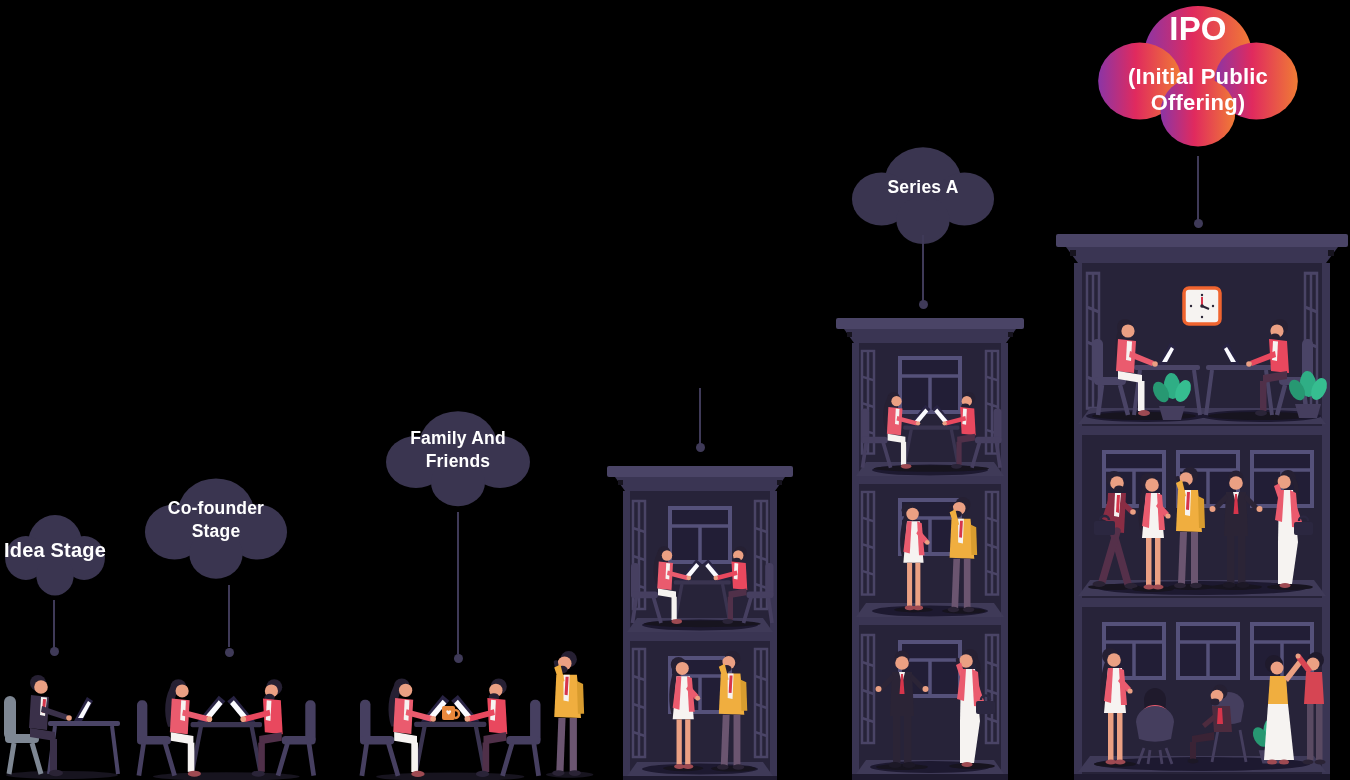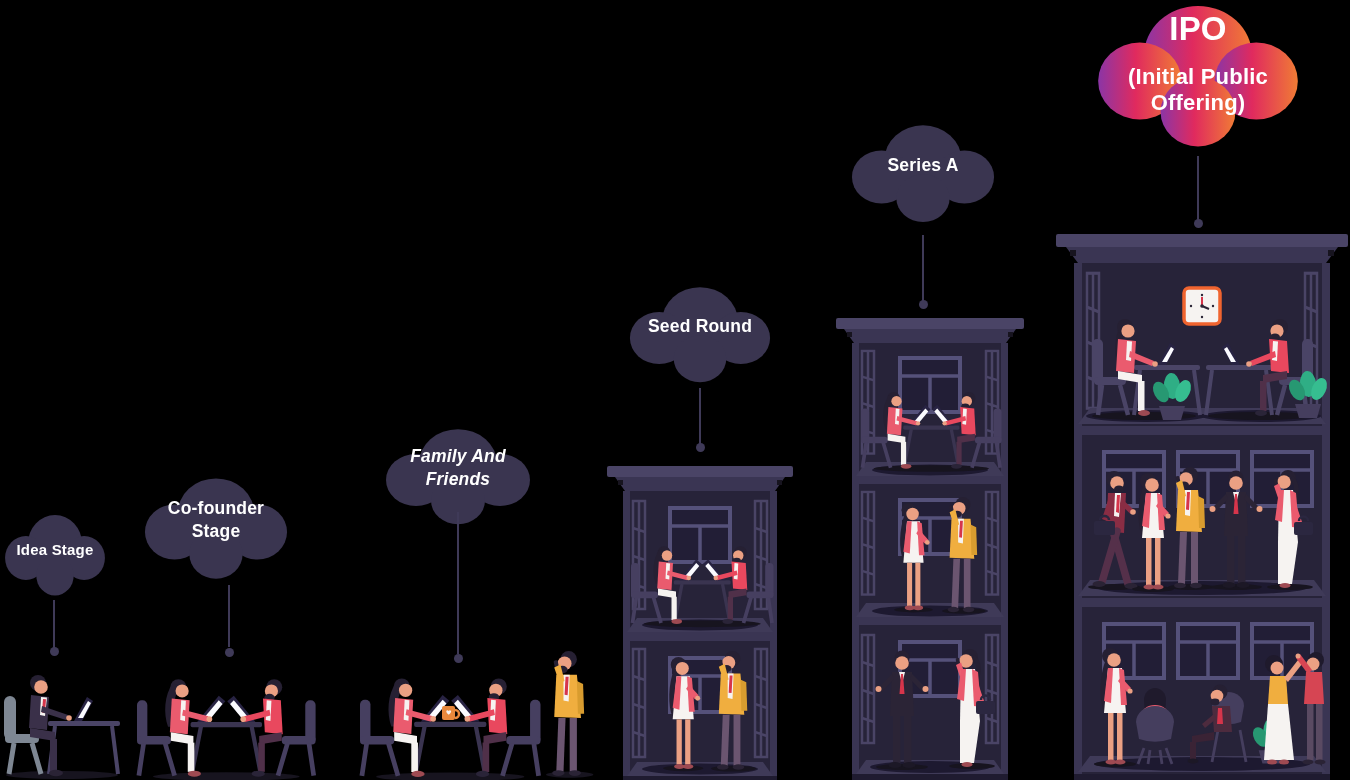--- a/index.html
+++ b/index.html
@@ -332,7 +332,7 @@
     </g>
   </svg>
 
-  <div class="cloud" style="left:849px;top:124px;width:148px;height:106px;">
+  <div class="cloud" style="left:849px;top:146px;width:148px;height:106px;">
     <svg viewBox="0 0 200 160" preserveAspectRatio="none">
         <use href="#cloud-shape" fill="#3a3550"></use>
       </svg>

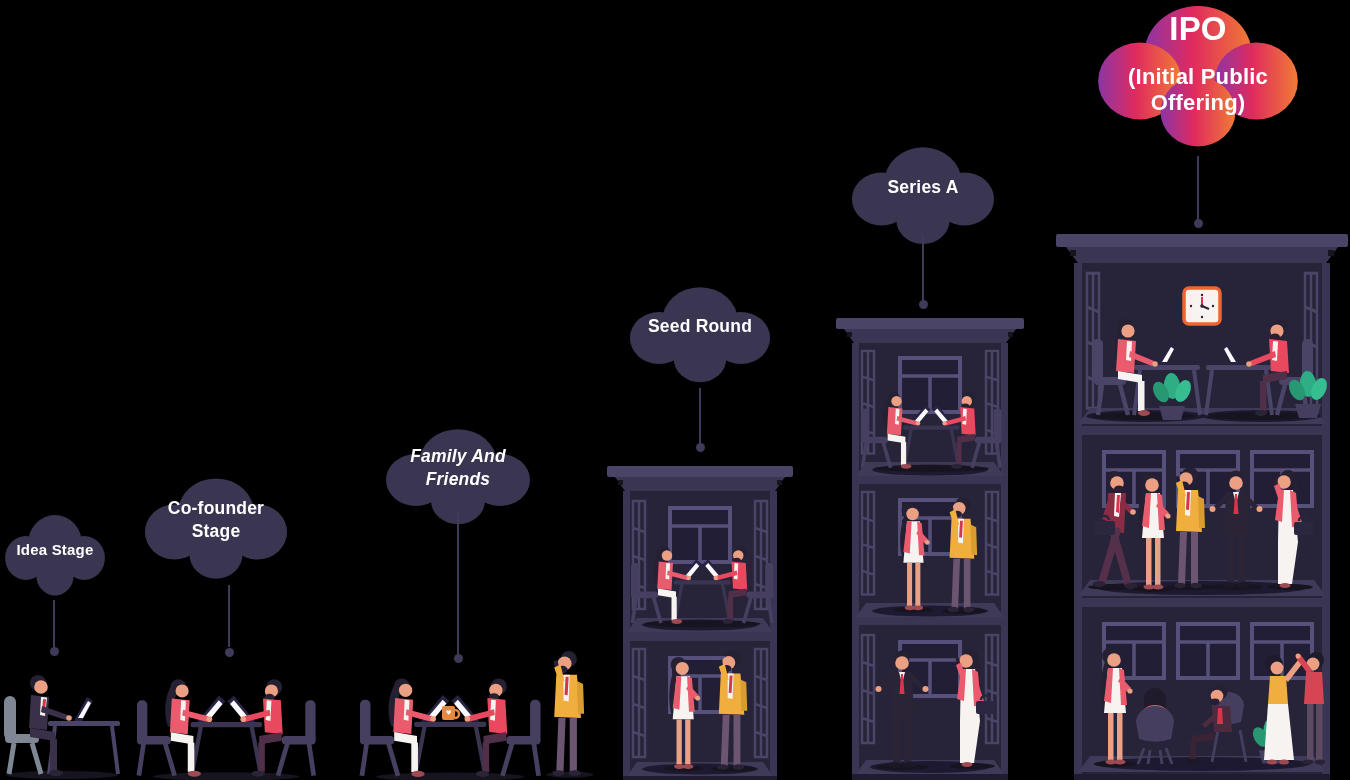--- a/index.html
+++ b/index.html
@@ -292,12 +292,6 @@
     <use href="#man-phone" transform="translate(188,10) scale(1.03)"></use>
   </svg>
 
-  <div class="cloud" style="left:627px;top:286px;width:146px;height:104px;">
-    <svg viewBox="0 0 200 160" preserveAspectRatio="none">
-        <use href="#cloud-shape" fill="#3a3550"></use>
-      </svg>
-    <div class="cloud-label">Seed Round</div>
-  </div>
   <div class="connector-line" style="left:699px;top:388px;height:56px;"></div>
   <div class="connector-dot" style="left:695.5px;top:443px;"></div>
   <svg class="abs" style="left:607px;top:460px;" width="186" height="320" viewBox="0 0 186 320">

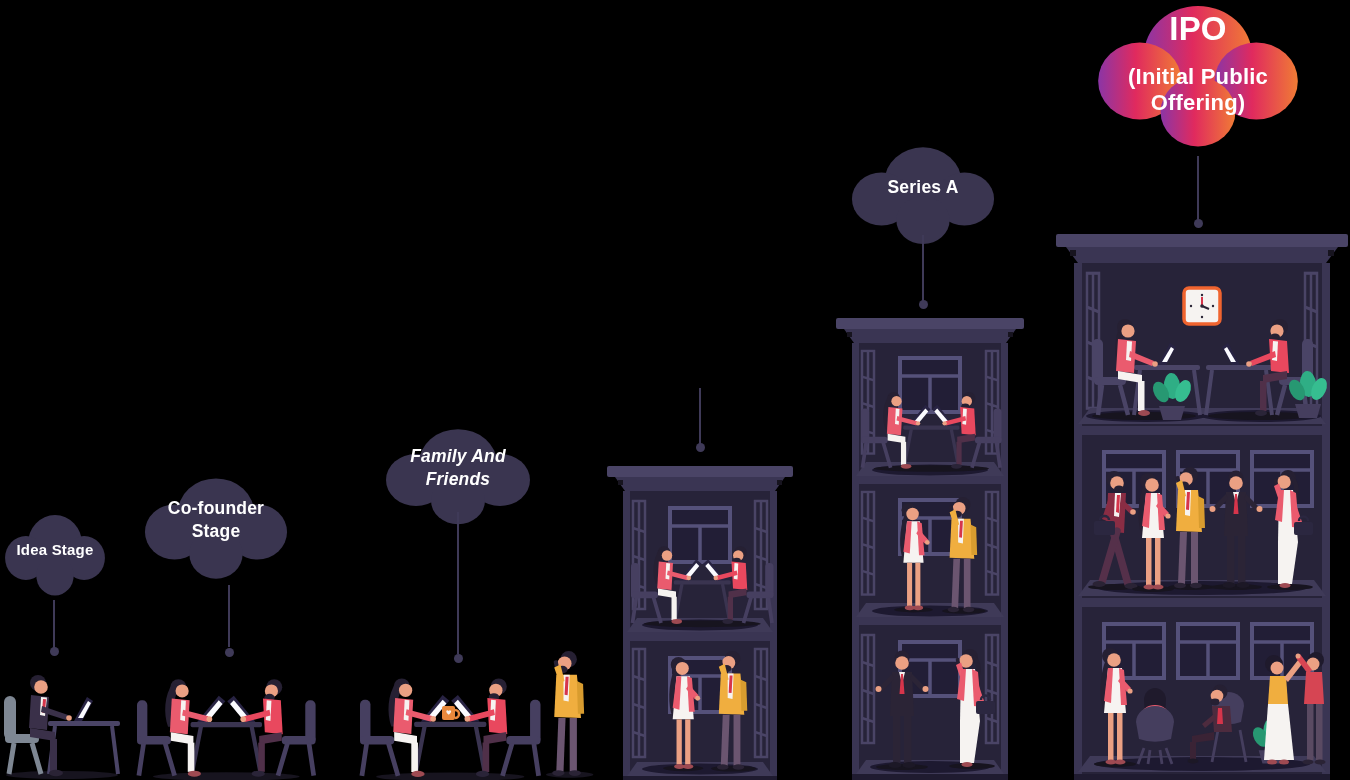--- a/index.html
+++ b/index.html
@@ -274,7 +274,7 @@
     <use href="#duo" transform="translate(1,11) scale(0.94)"></use>
   </svg>
 
-  <div class="cloud" style="left:383px;top:428px;width:150px;height:104px;font-style:italic;">
+  <div class="cloud" style="left:383px;top:410px;width:150px;height:104px;">
     <svg viewBox="0 0 200 160" preserveAspectRatio="none">
         <use href="#cloud-shape" fill="#3a3550"></use>
       </svg>

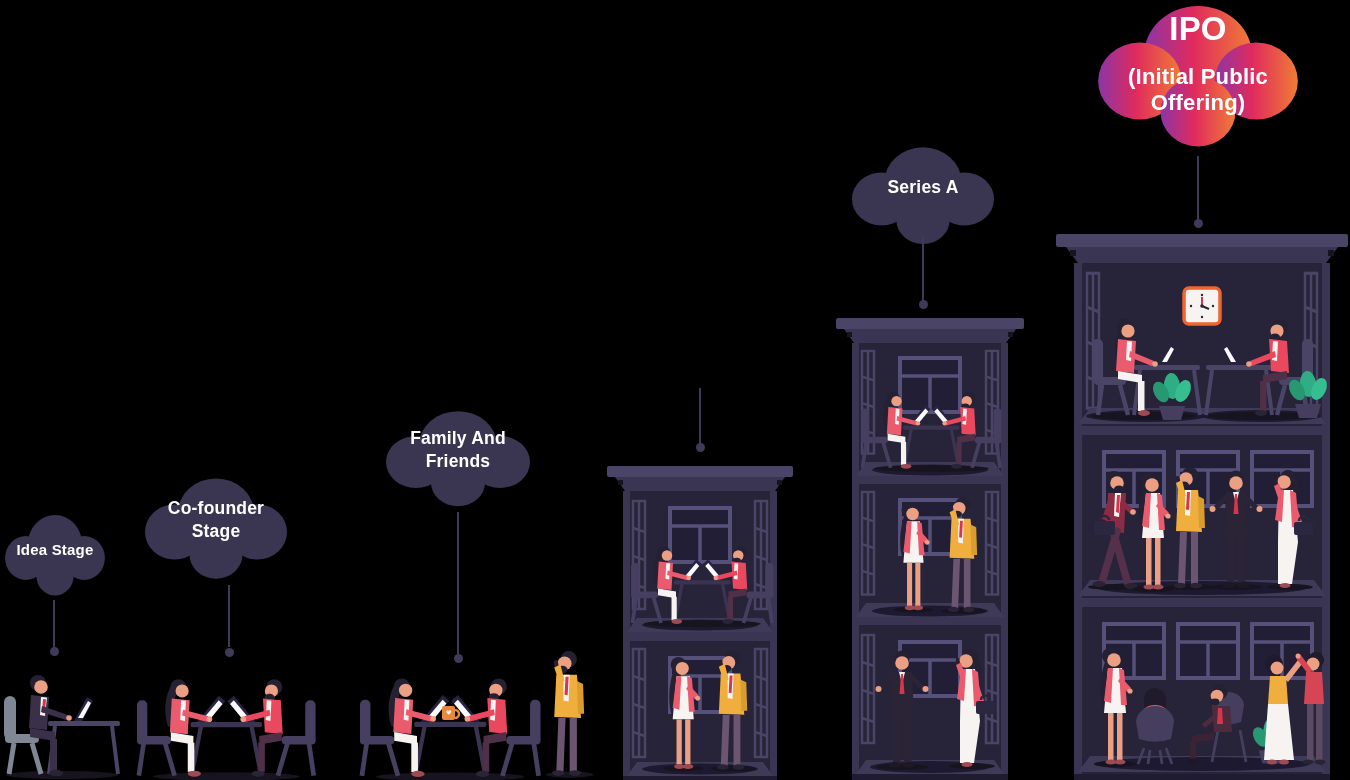--- a/index.html
+++ b/index.html
@@ -254,7 +254,7 @@
     <svg viewBox="0 0 200 160" preserveAspectRatio="none">
         <use href="#cloud-shape" fill="#3a3550"></use>
       </svg>
-    <div class="cloud-label" style="font-size:15px;">Idea Stage</div>
+    <div class="cloud-label" style="font-size:20px;">Idea Stage</div>
   </div>
   <div class="connector-line" style="left:53px;top:600px;height:48px;"></div>
   <div class="connector-dot" style="left:49.5px;top:647px;"></div>

